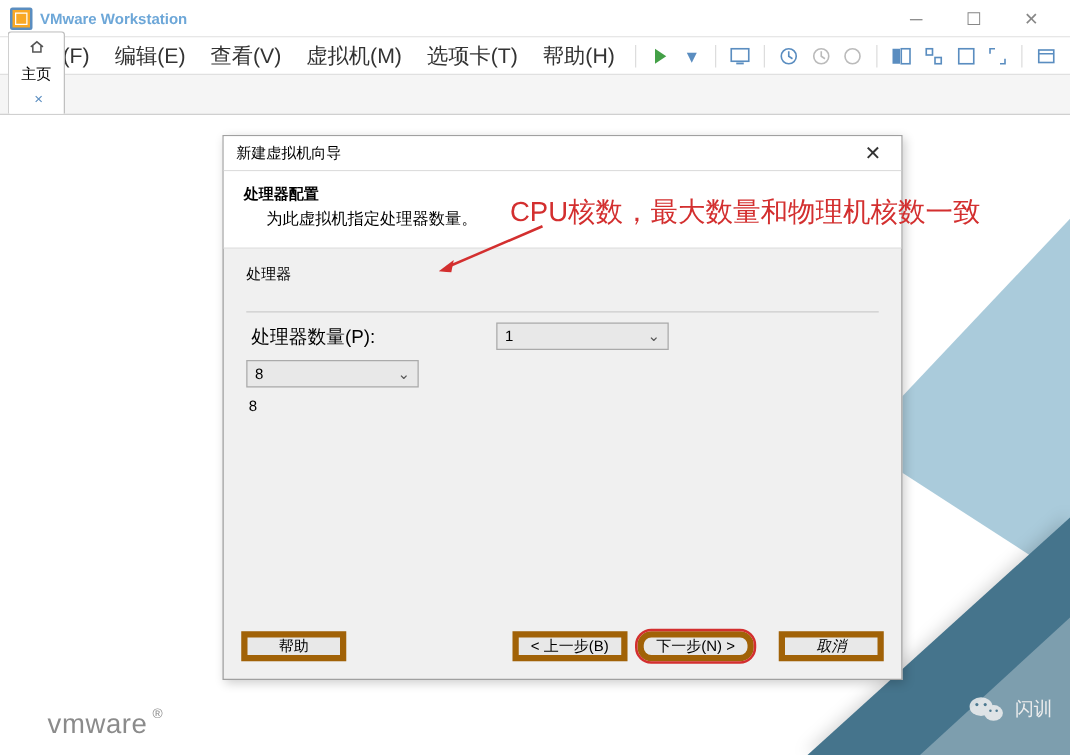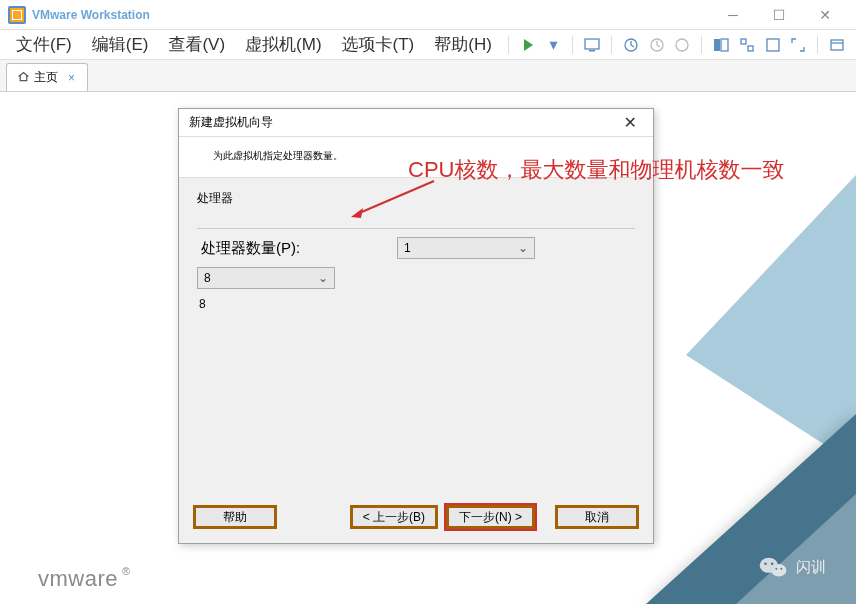--- a/index.html
+++ b/index.html
@@ -23,7 +23,7 @@
 
   
   .tabstrip { height: 32px; background: #f5f5f5; border-bottom: 1px solid #d0d0d0; display: flex; align-items: flex-end; padding: 4px 6px 0; }
-  .tab { background: #fff; border: 1px solid #c0c0c0; border-bottom: none; padding: 5px 10px; display: flex; align-items: center; gap: 4px; font-size: 12px; border-top-left-radius: 3px; border-top-right-radius: 3px; }
+  .tab { background: #fff; border: 1px solid #c0c0c0; border-bottom: none; padding: 5px 10px; display: flex; align-items: center; gap: 4px; font-size: 12px; border-top-left-radius: 3px; border-top-right-radius: 3px; flex-direction: column; }
   .tab .home-icon svg{width:13px;height:13px;stroke:#555;fill:none;stroke-width:1.5;}
   .tab-close { color: #5a8dc0; font-size: 12px; margin-left: 4px; padding: 0 2px;}
 

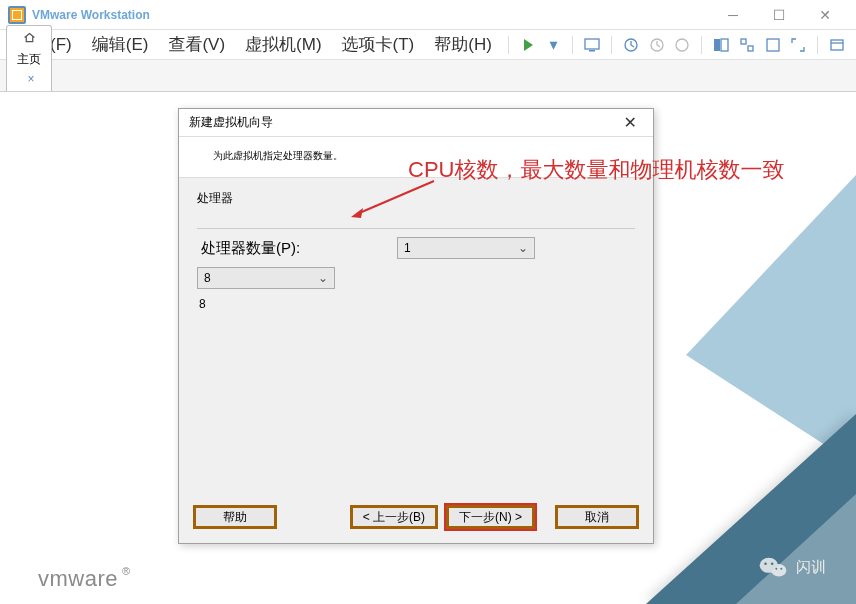--- a/index.html
+++ b/index.html
@@ -31,7 +31,7 @@
   .content { position: absolute; top: 92px; left: 0; right: 0; bottom: 0; background: #fff; }
 
   
-  .dialog { position: absolute; left: 178px; top: 108px; width: 476px; height: 436px; background: #f0f0f0; border: 1px solid #a0a0a0; box-shadow: 2px 2px 8px rgba(0,0,0,0.2); display:flex;flex-direction:column; }
+  .dialog { position: absolute; left: 178px; top: 108px; width: 544px; height: 436px; background: #f0f0f0; border: 1px solid #a0a0a0; box-shadow: 2px 2px 8px rgba(0,0,0,0.2); display:flex;flex-direction:column; }
   .dlg-title { height: 28px; background: #fff; display: flex; align-items: center; padding: 0 10px; font-size: 12px; border-bottom: 1px solid #ddd; }
   .dlg-title .close { margin-left: auto; font-size: 16px; font-weight: 400; color:#333; padding:0 6px;}
   .dlg-header { padding: 10px 16px 14px; background:#fff; border-bottom:1px solid #ddd;}

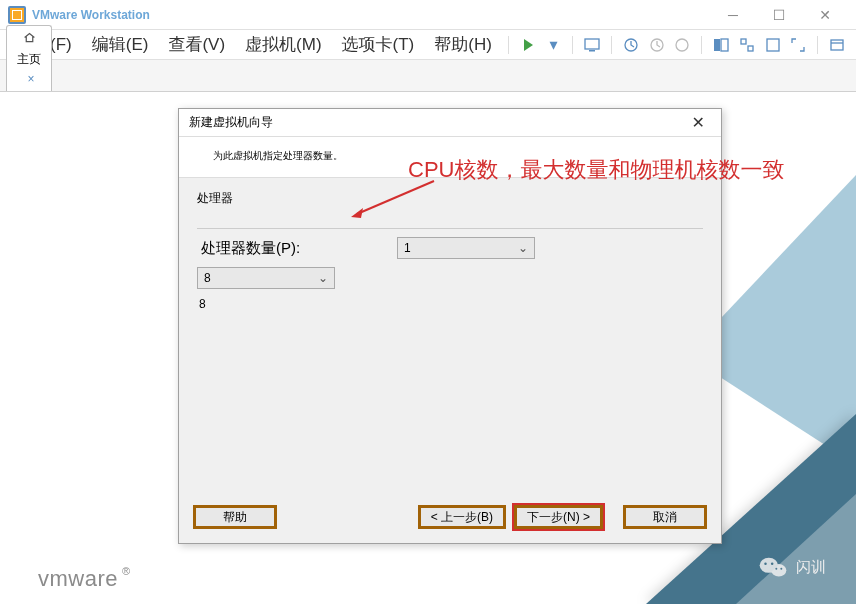--- a/index.html
+++ b/index.html
@@ -176,6 +176,7 @@
     <span class="close">✕</span>
   </div>
   <div class="dlg-header">
+    <div class="h1">处理器配置</div>
     <div class="h2">为此虚拟机指定处理器数量。</div>
   </div>
   <div class="dlg-body">

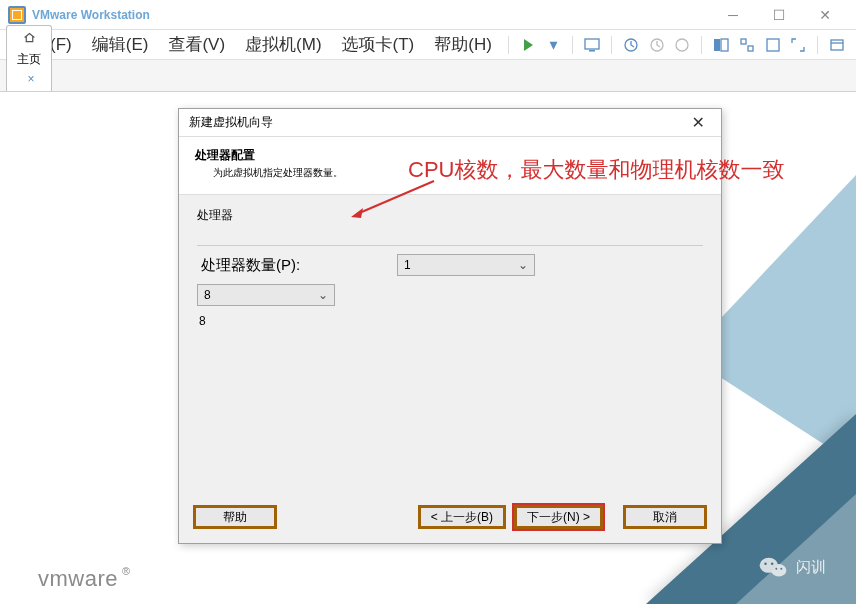--- a/index.html
+++ b/index.html
@@ -36,7 +36,7 @@
   .dlg-title .close { margin-left: auto; font-size: 16px; font-weight: 400; color:#333; padding:0 6px;}
   .dlg-header { padding: 10px 16px 14px; background:#fff; border-bottom:1px solid #ddd;}
   .dlg-header .h1 { font-size: 12px; font-weight: bold; }
-  .dlg-header .h2 { font-size: 10px; margin-left: 18px; margin-top:2px;}
+  .dlg-header .h2 { font-size: 13px; margin-left: 18px; margin-top:2px;}
   .dlg-body { flex:1; padding: 12px 18px; font-size:12px; }
   .group-label { font-size: 12px; margin-bottom: 21px; }
   .group-box { border-top: 1px solid #ccc; padding-top: 8px; }

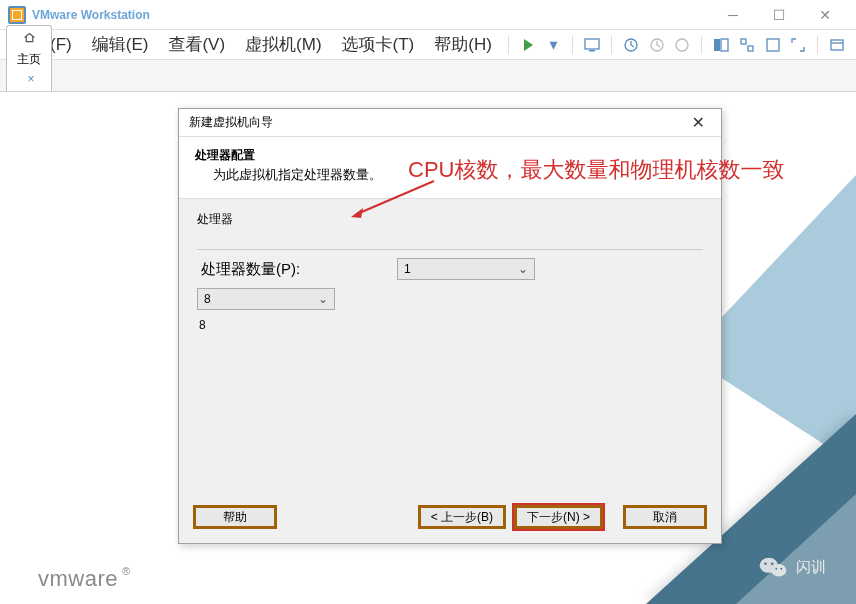--- a/index.html
+++ b/index.html
@@ -46,7 +46,7 @@
   .select::after { content: "⌄"; font-size: 12px; color:#555;}
   .value-cell { font-size: 12px; padding-left:2px;}
   .dlg-footer { padding: 10px 14px 14px; display: flex; align-items: center; gap: 8px; border-top:0; }
-  .btn { height: 24px; min-width: 84px; background: #e8e8e8; border: 3px solid #a16207; font-size: 12px; display: flex; align-items: center; justify-content: center; padding: 0 10px;}
+  .btn { height: 24px; min-width: 84px; background: #e8e8e8; border: 5px solid #a16207; font-size: 12px; display: flex; align-items: center; justify-content: center; padding: 0 10px;}
   .btn-highlight { outline: 2px solid #d32f2f; }
   .spacer { flex: 1; }
 

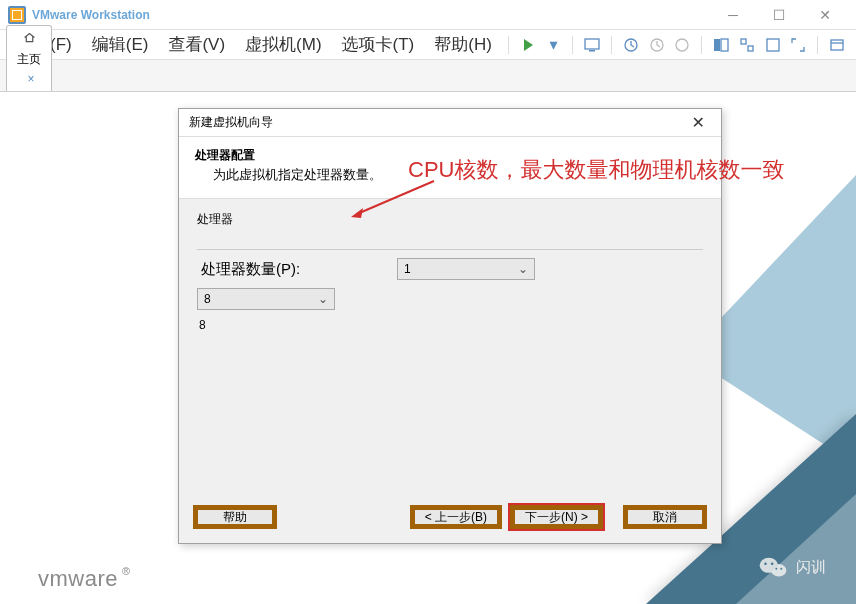--- a/index.html
+++ b/index.html
@@ -47,7 +47,7 @@
   .value-cell { font-size: 12px; padding-left:2px;}
   .dlg-footer { padding: 10px 14px 14px; display: flex; align-items: center; gap: 8px; border-top:0; }
   .btn { height: 24px; min-width: 84px; background: #e8e8e8; border: 5px solid #a16207; font-size: 12px; display: flex; align-items: center; justify-content: center; padding: 0 10px;}
-  .btn-highlight { outline: 2px solid #d32f2f; }
+  .btn-highlight { outline: 2px solid #d32f2f; border-radius: 11px; }
   .spacer { flex: 1; }
 
   

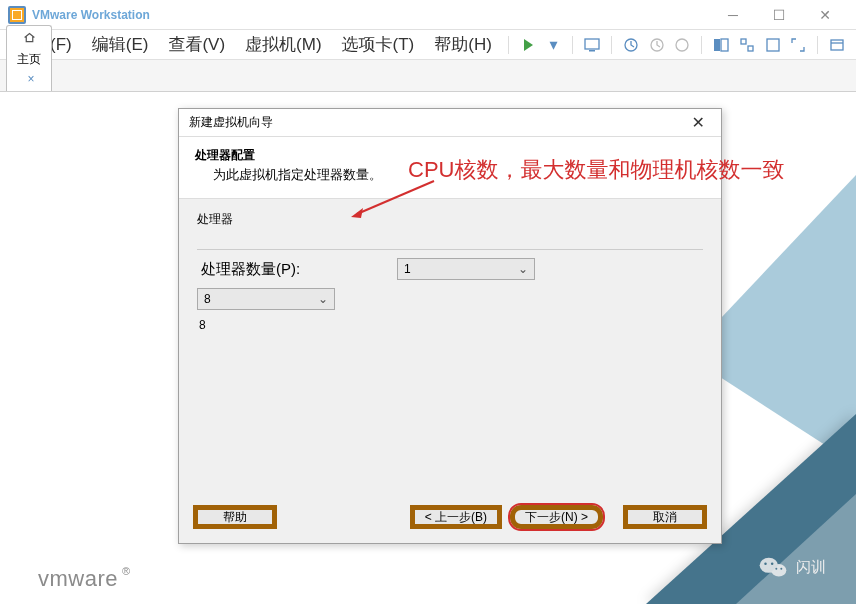--- a/index.html
+++ b/index.html
@@ -203,7 +203,7 @@
     <div class="spacer"></div>
     <div class="btn">&lt; 上一步(B)</div>
     <div class="btn btn-highlight">下一步(N) &gt;</div>
-    <div class="btn" style="margin-left:12px;">取消</div>
+    <div class="btn" style="margin-left:12px;font-style:italic;">取消</div>
   </div>
 </div>
 

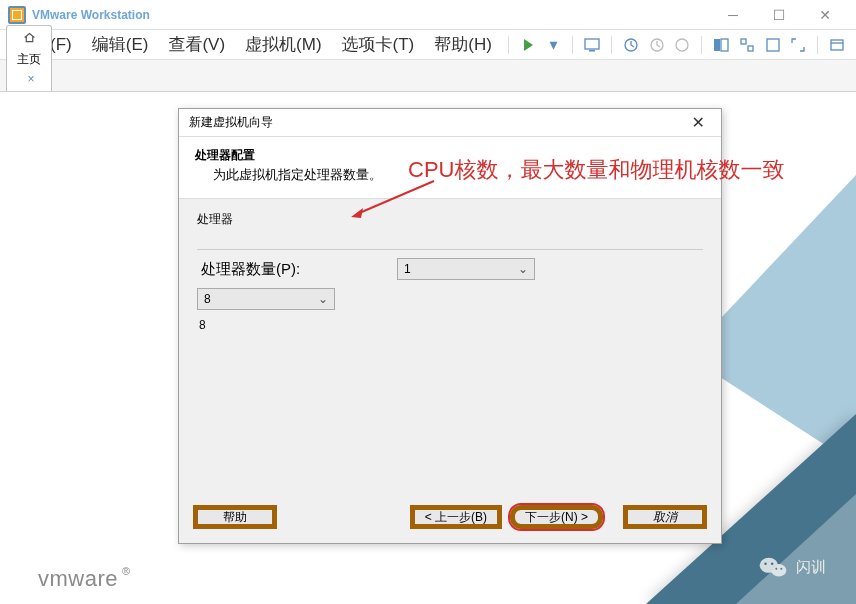--- a/index.html
+++ b/index.html
@@ -64,7 +64,7 @@
   .vmware-logo .reg{font-size:11px; position:relative; top:-8px;}
 
   
-  .watermark { position: absolute; right: 30px; bottom: 22px; color: #eee; font-size: 15px; display:flex;align-items:center;gap:8px; }
+  .watermark { position: absolute; right: 14px; bottom: 22px; color: #eee; font-size: 15px; display:flex;align-items:center;gap:8px; }
   .wechat-icon { width: 30px; height: 30px; }
   .wechat-icon svg{width:30px;height:30px;fill:#f0f0f0;opacity:0.85;}
 </style>

